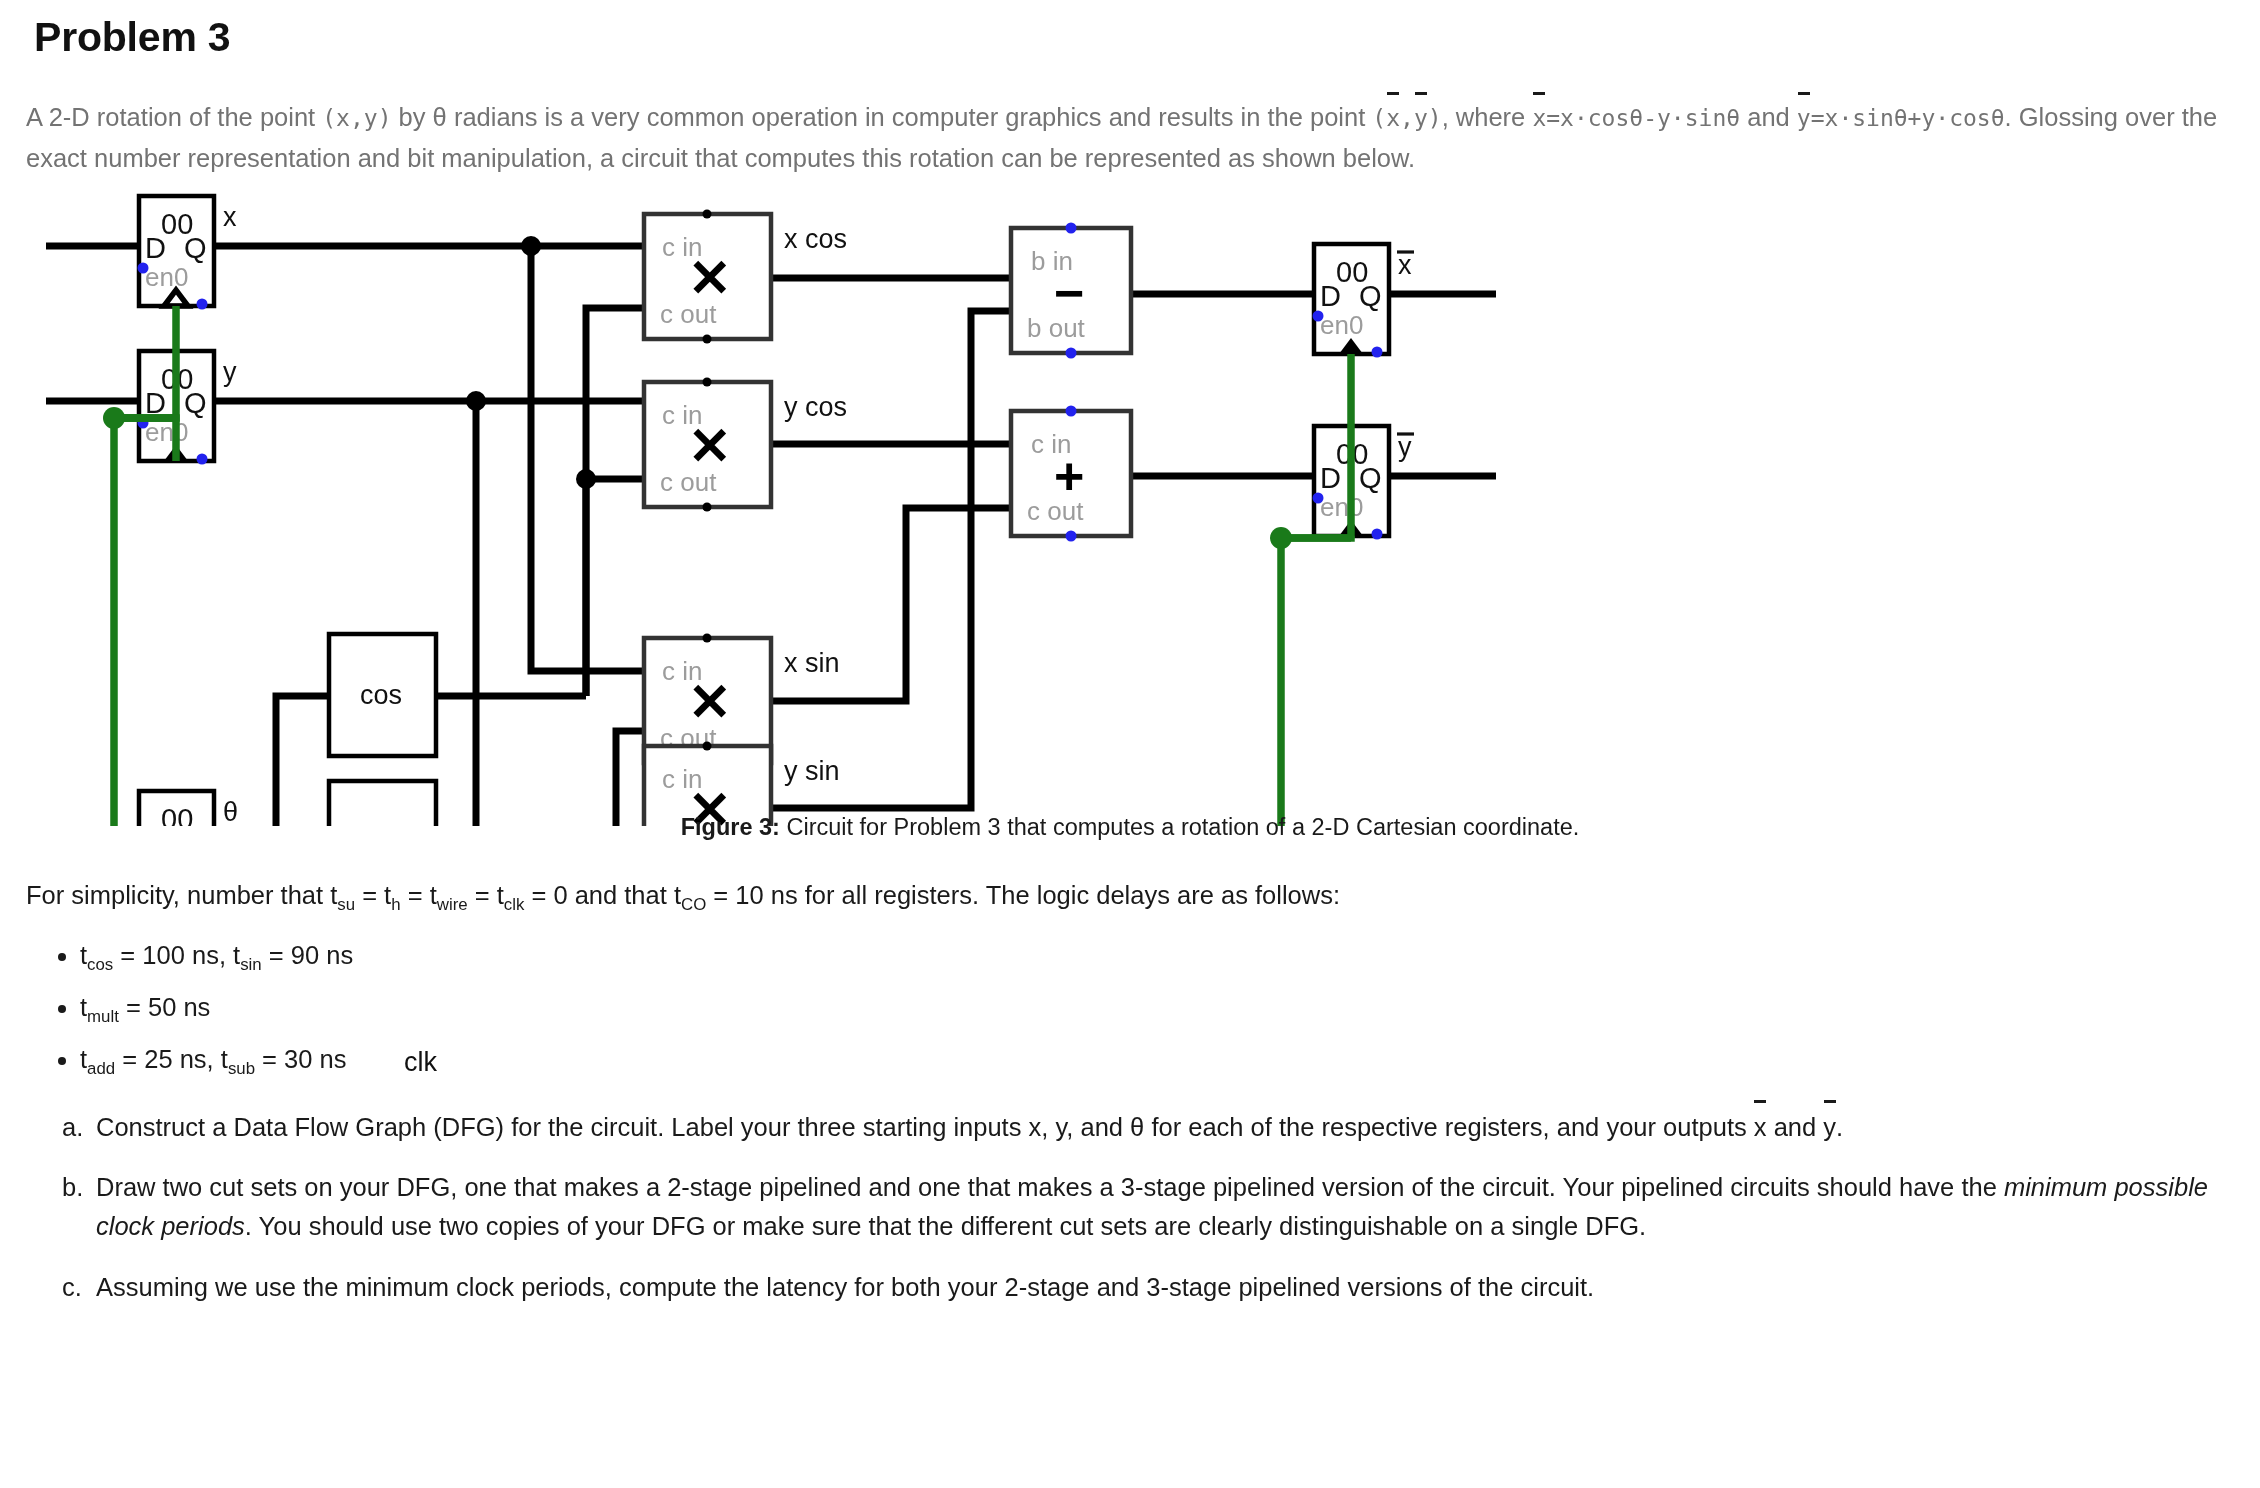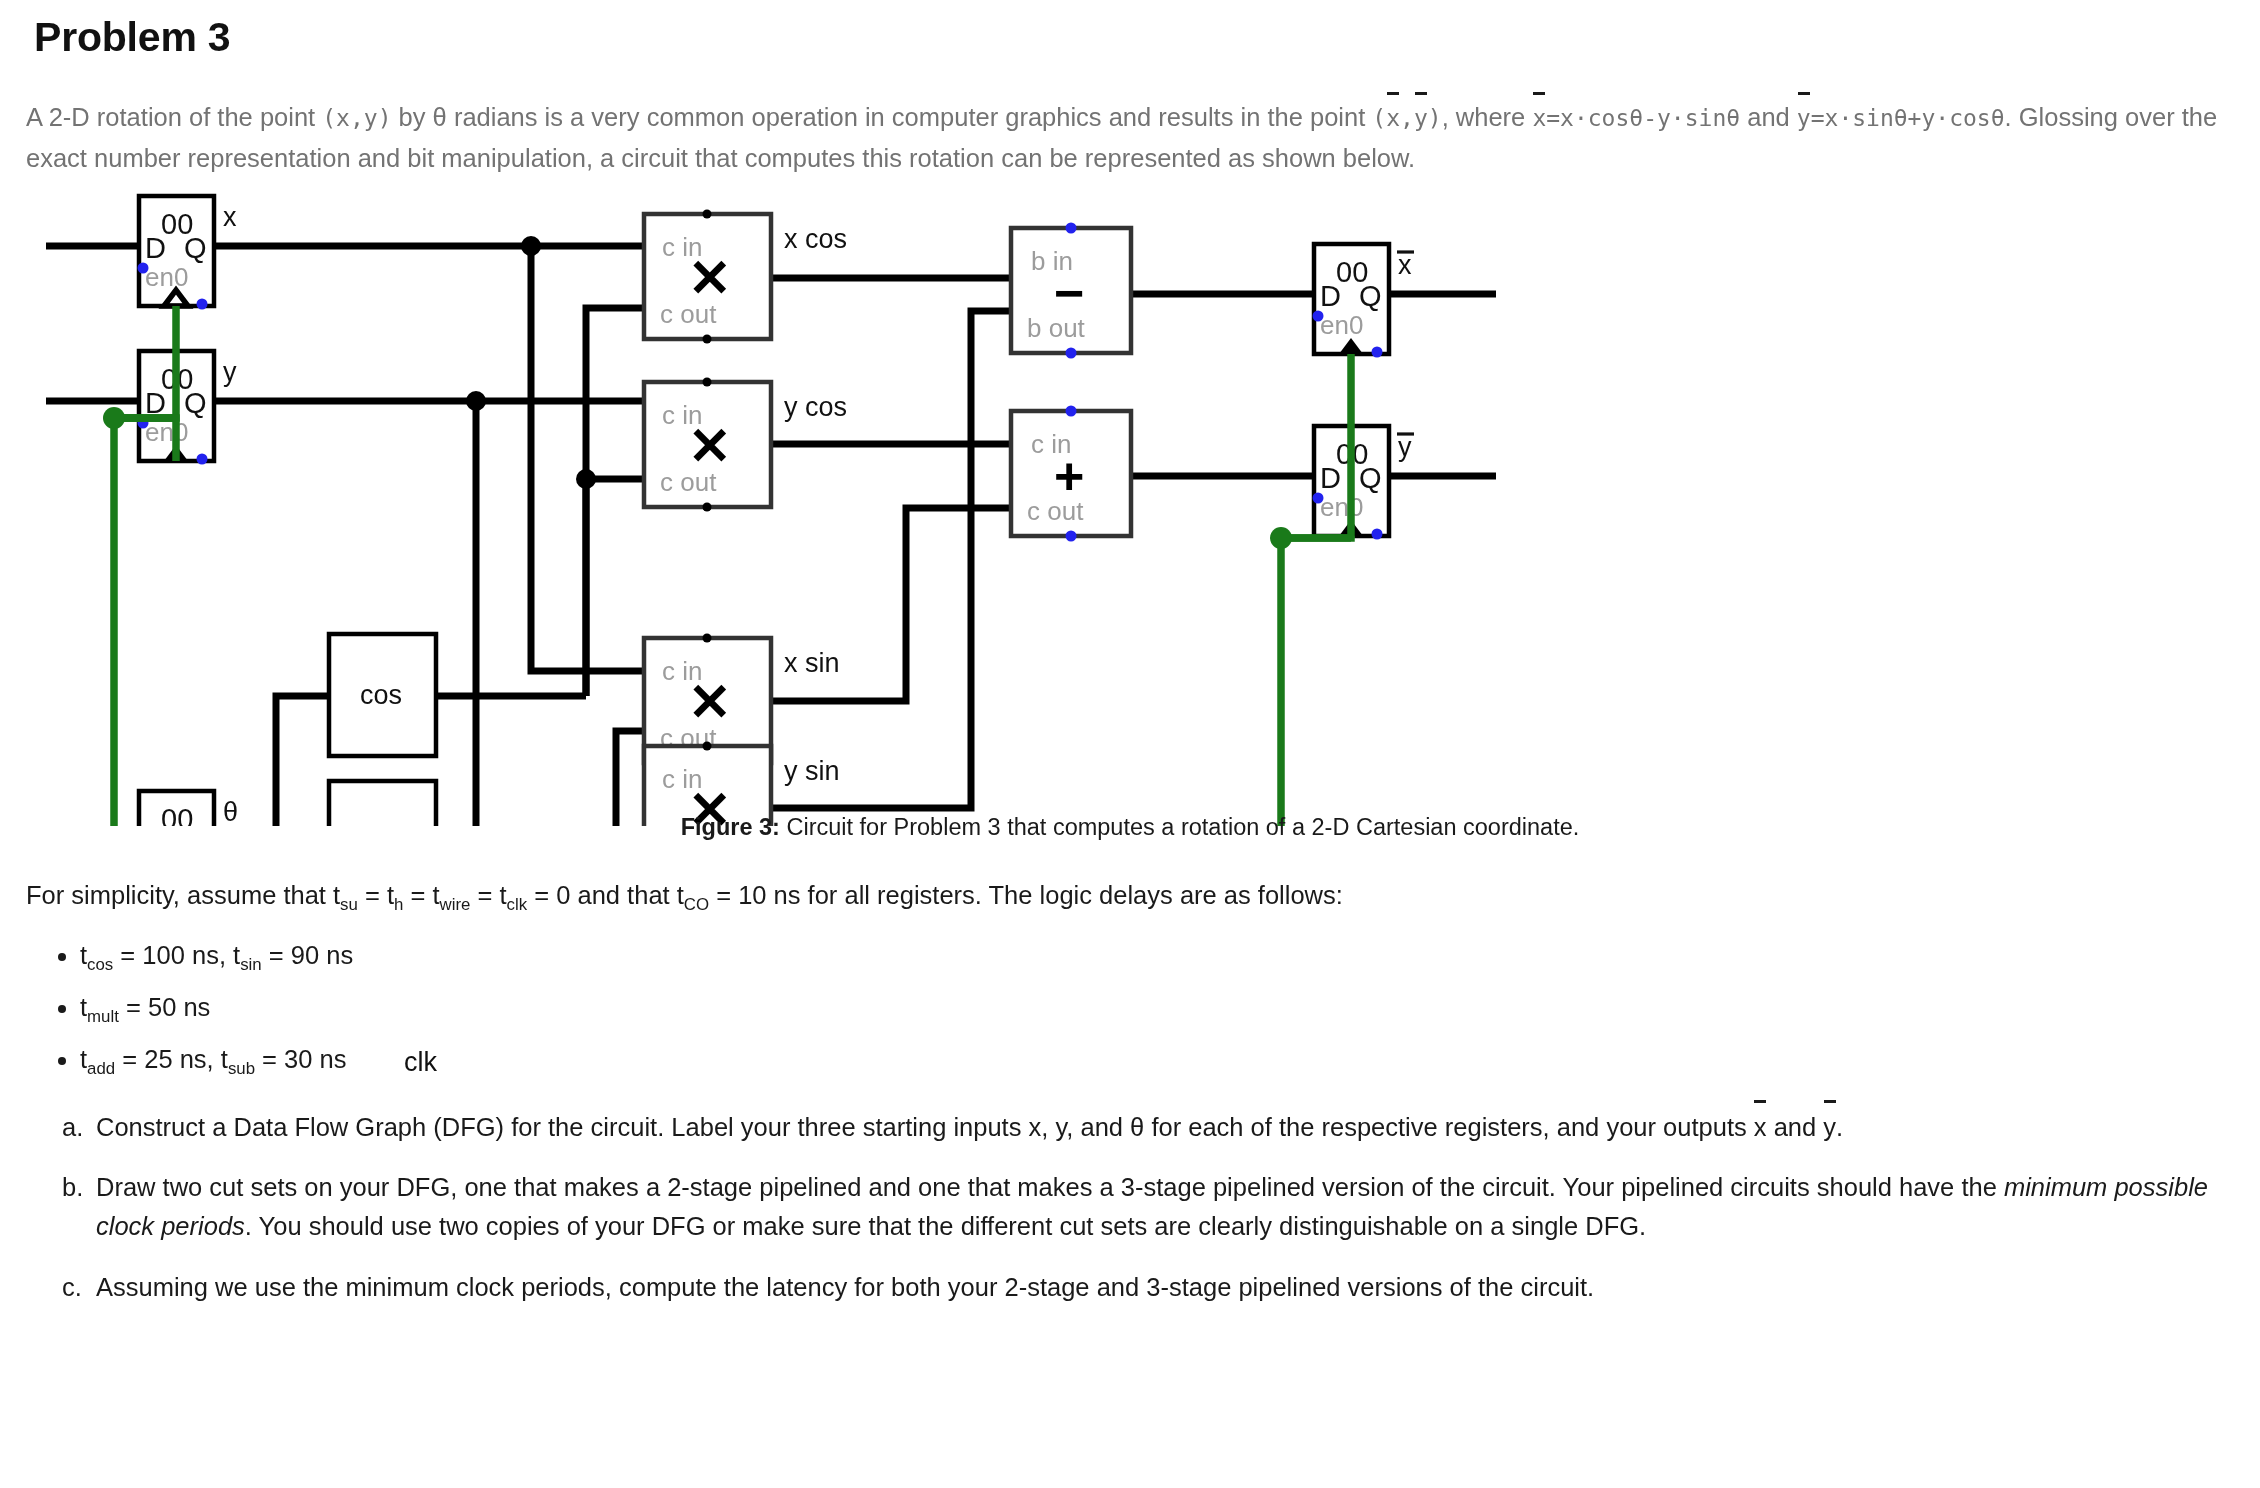--- a/index.html
+++ b/index.html
@@ -347,7 +347,7 @@
   </div>
 
   <p class="assume">
-    <span>For simplicity, assume that t</span><sub>su</sub><span> = t</span><sub>h</sub><span> = t</span><sub>wire</sub><span> = t</span><sub>clk</sub><span> = 0 and that t</span><sub>CO</sub><span> = 10 ns for all registers. The logic delays are as follows:</span>
+    <span>For simplicity, number that t</span><sub>su</sub><span> = t</span><sub>h</sub><span> = t</span><sub>wire</sub><span> = t</span><sub>clk</sub><span> = 0 and that t</span><sub>CO</sub><span> = 10 ns for all registers. The logic delays are as follows:</span>
   </p>
 
   <ul class="delays">

